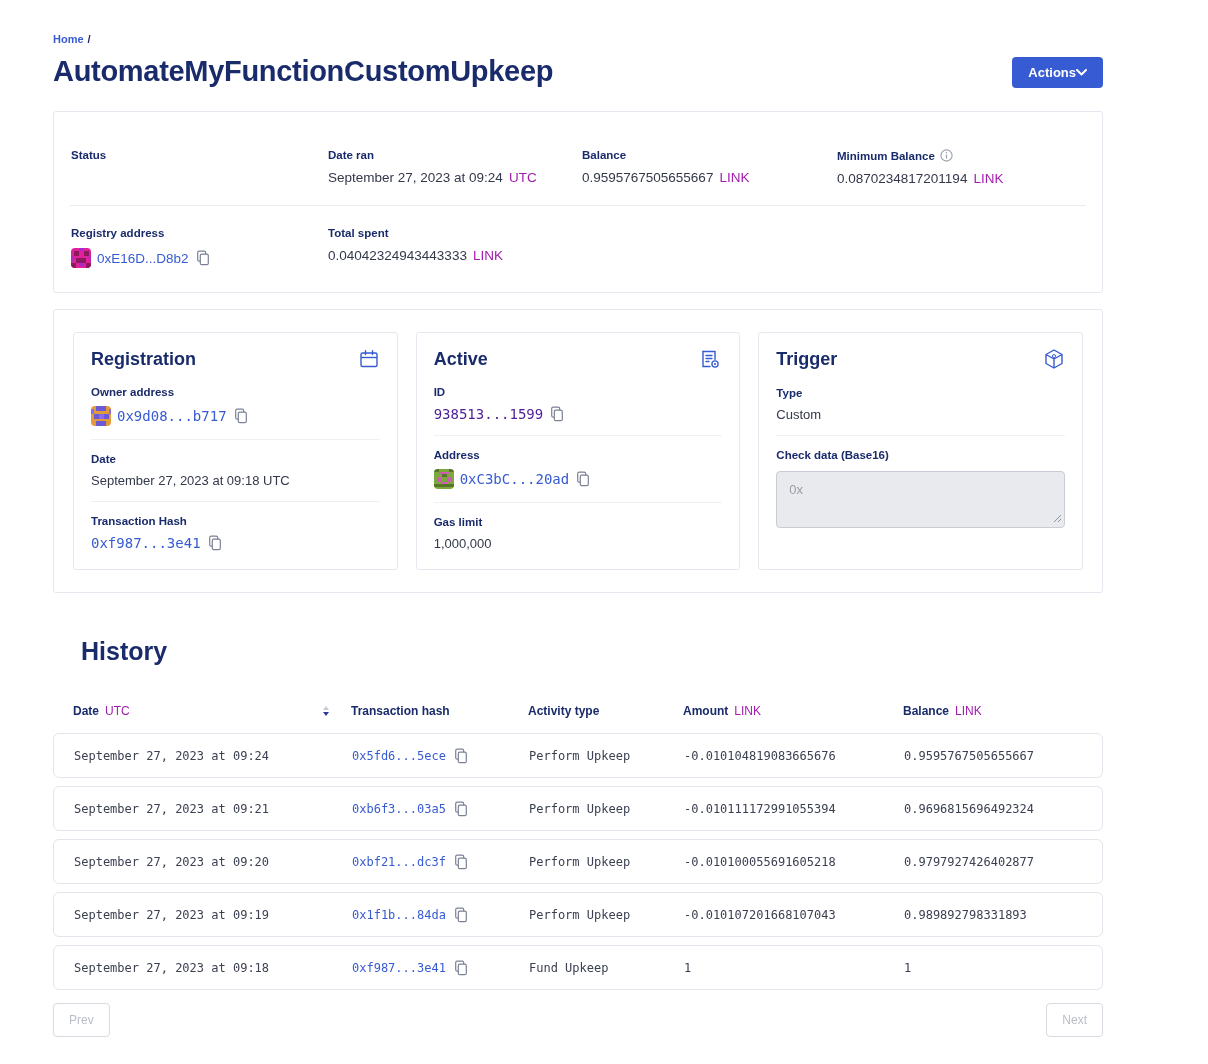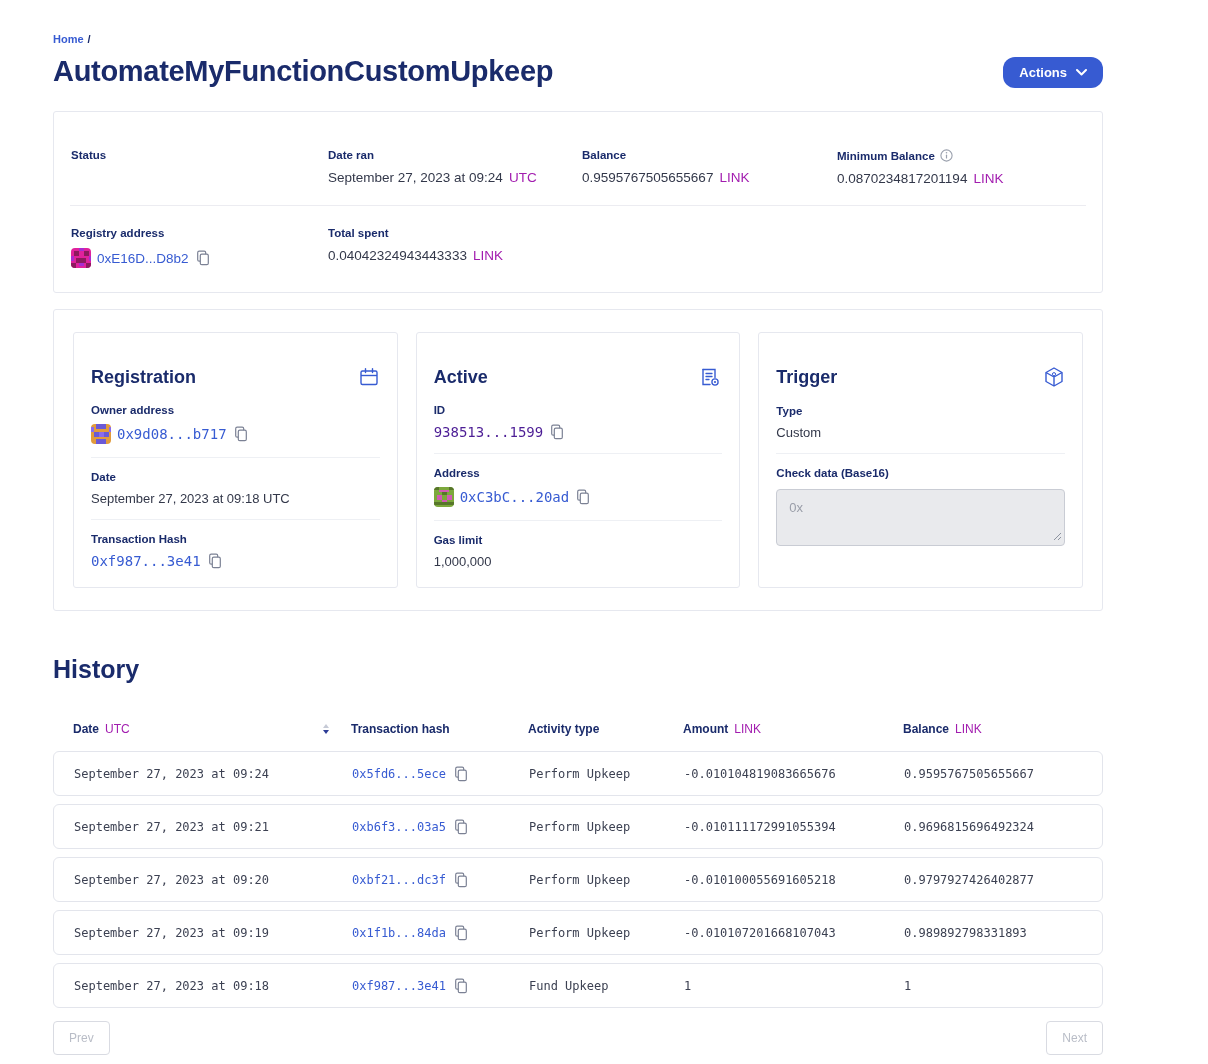--- a/index.html
+++ b/index.html
@@ -18,9 +18,9 @@
   .title-row { display: flex; justify-content: space-between; align-items: flex-end; margin-top: 4px; }
   .page-title { font-size: 29px; font-weight: bold; color: #1a2b6b; letter-spacing: -0.3px; }
   .actions-btn {
-    background: #375bd2; color: #fff; border: none; border-radius: 12px;
+    background: #375bd2; color: #fff; border: none; border-radius: 4px;
     font-family: "Liberation Sans", sans-serif; font-size: 13px; font-weight: bold;
-    padding: 8px 16px; display: inline-flex; align-items: center; gap: 9px; cursor: pointer;
+    padding: 8px 16px; display: inline-flex; align-items: center; cursor: pointer;
     margin-top: 8px;
   }
 

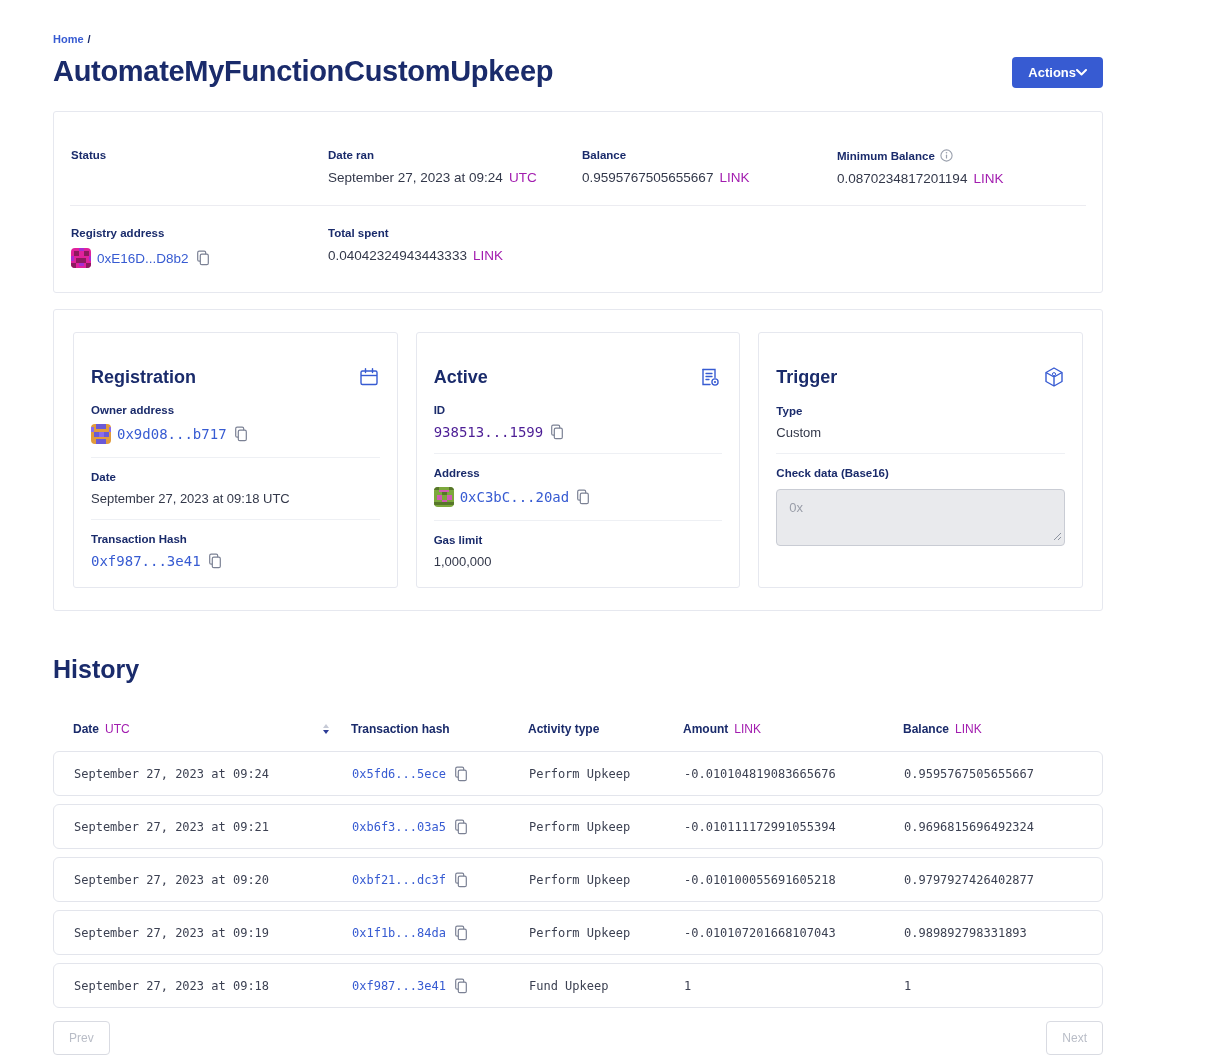--- a/index.html
+++ b/index.html
@@ -51,7 +51,7 @@
   
   .details-card { border: 1px solid #e6e8ef; border-radius: 3px; margin-top: 16px; padding: 22px 19px; }
   .details-grid { display: grid; grid-template-columns: repeat(3, 1fr); gap: 18px; }
-  .inner-card { border: 1px solid #e6e8ef; border-radius: 3px; padding: 33px 17px 18px; min-height: 225px; background: #fff; }
+  .inner-card { border: 1px solid #e6e8ef; border-radius: 3px; padding: 15px 17px 18px; min-height: 225px; background: #fff; }
   .inner-card-head { display: flex; justify-content: space-between; align-items: center; margin-bottom: 16px; }
   .inner-card-title { font-size: 18px; font-weight: bold; color: #1a2b6b; }
   .inner-divider { border: none; border-top: 1px solid #eef0f4; margin: 13px 0; }

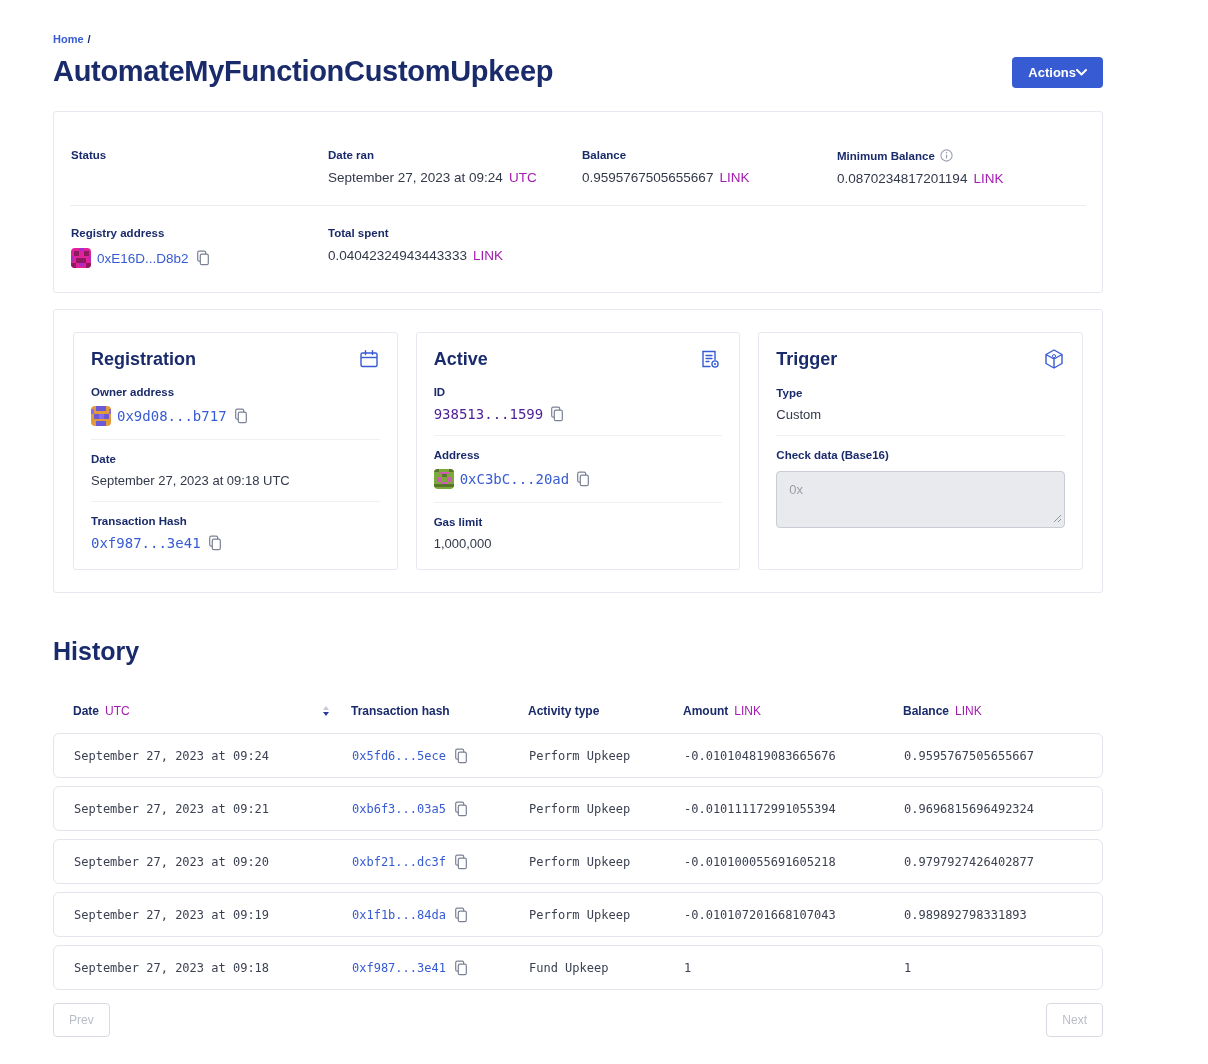--- a/index.html
+++ b/index.html
@@ -46,7 +46,7 @@
   
   .section-heading { display: flex; align-items: center; gap: 8px; font-size: 25px; font-weight: bold; color: #1a2b6b; }
   .details-heading { margin-top: 32px; }
-  .history-heading { margin-top: 44px; }
+  .history-heading { margin-top: 44px; margin-left: 28px; }
 
   
   .details-card { border: 1px solid #e6e8ef; border-radius: 3px; margin-top: 16px; padding: 22px 19px; }

